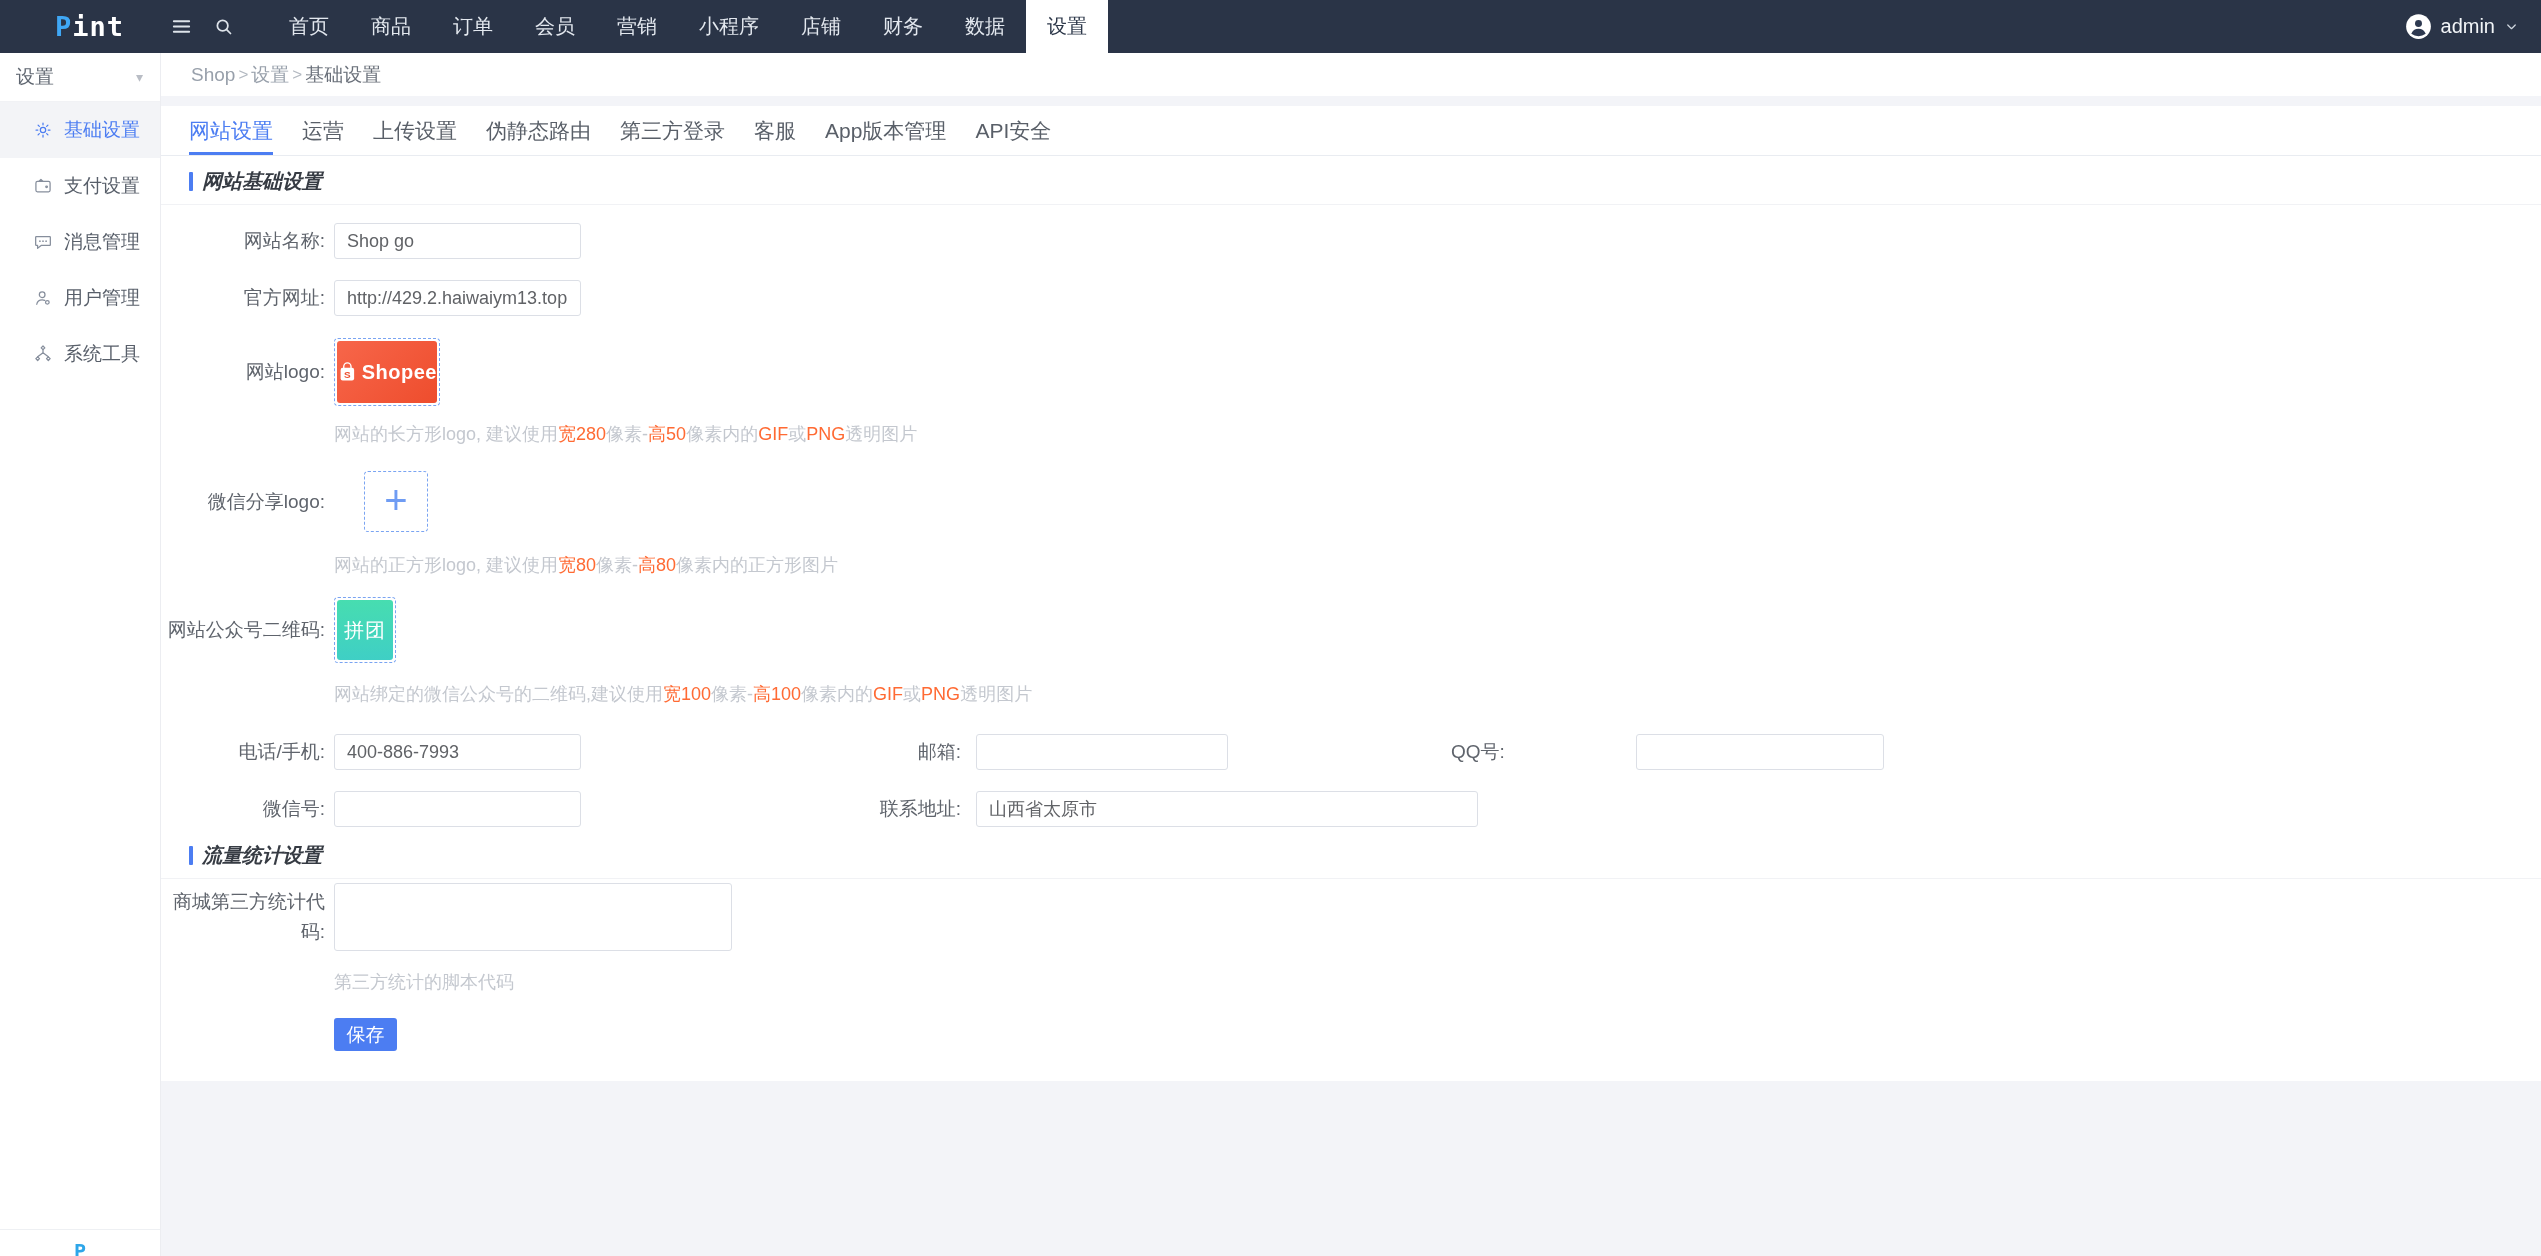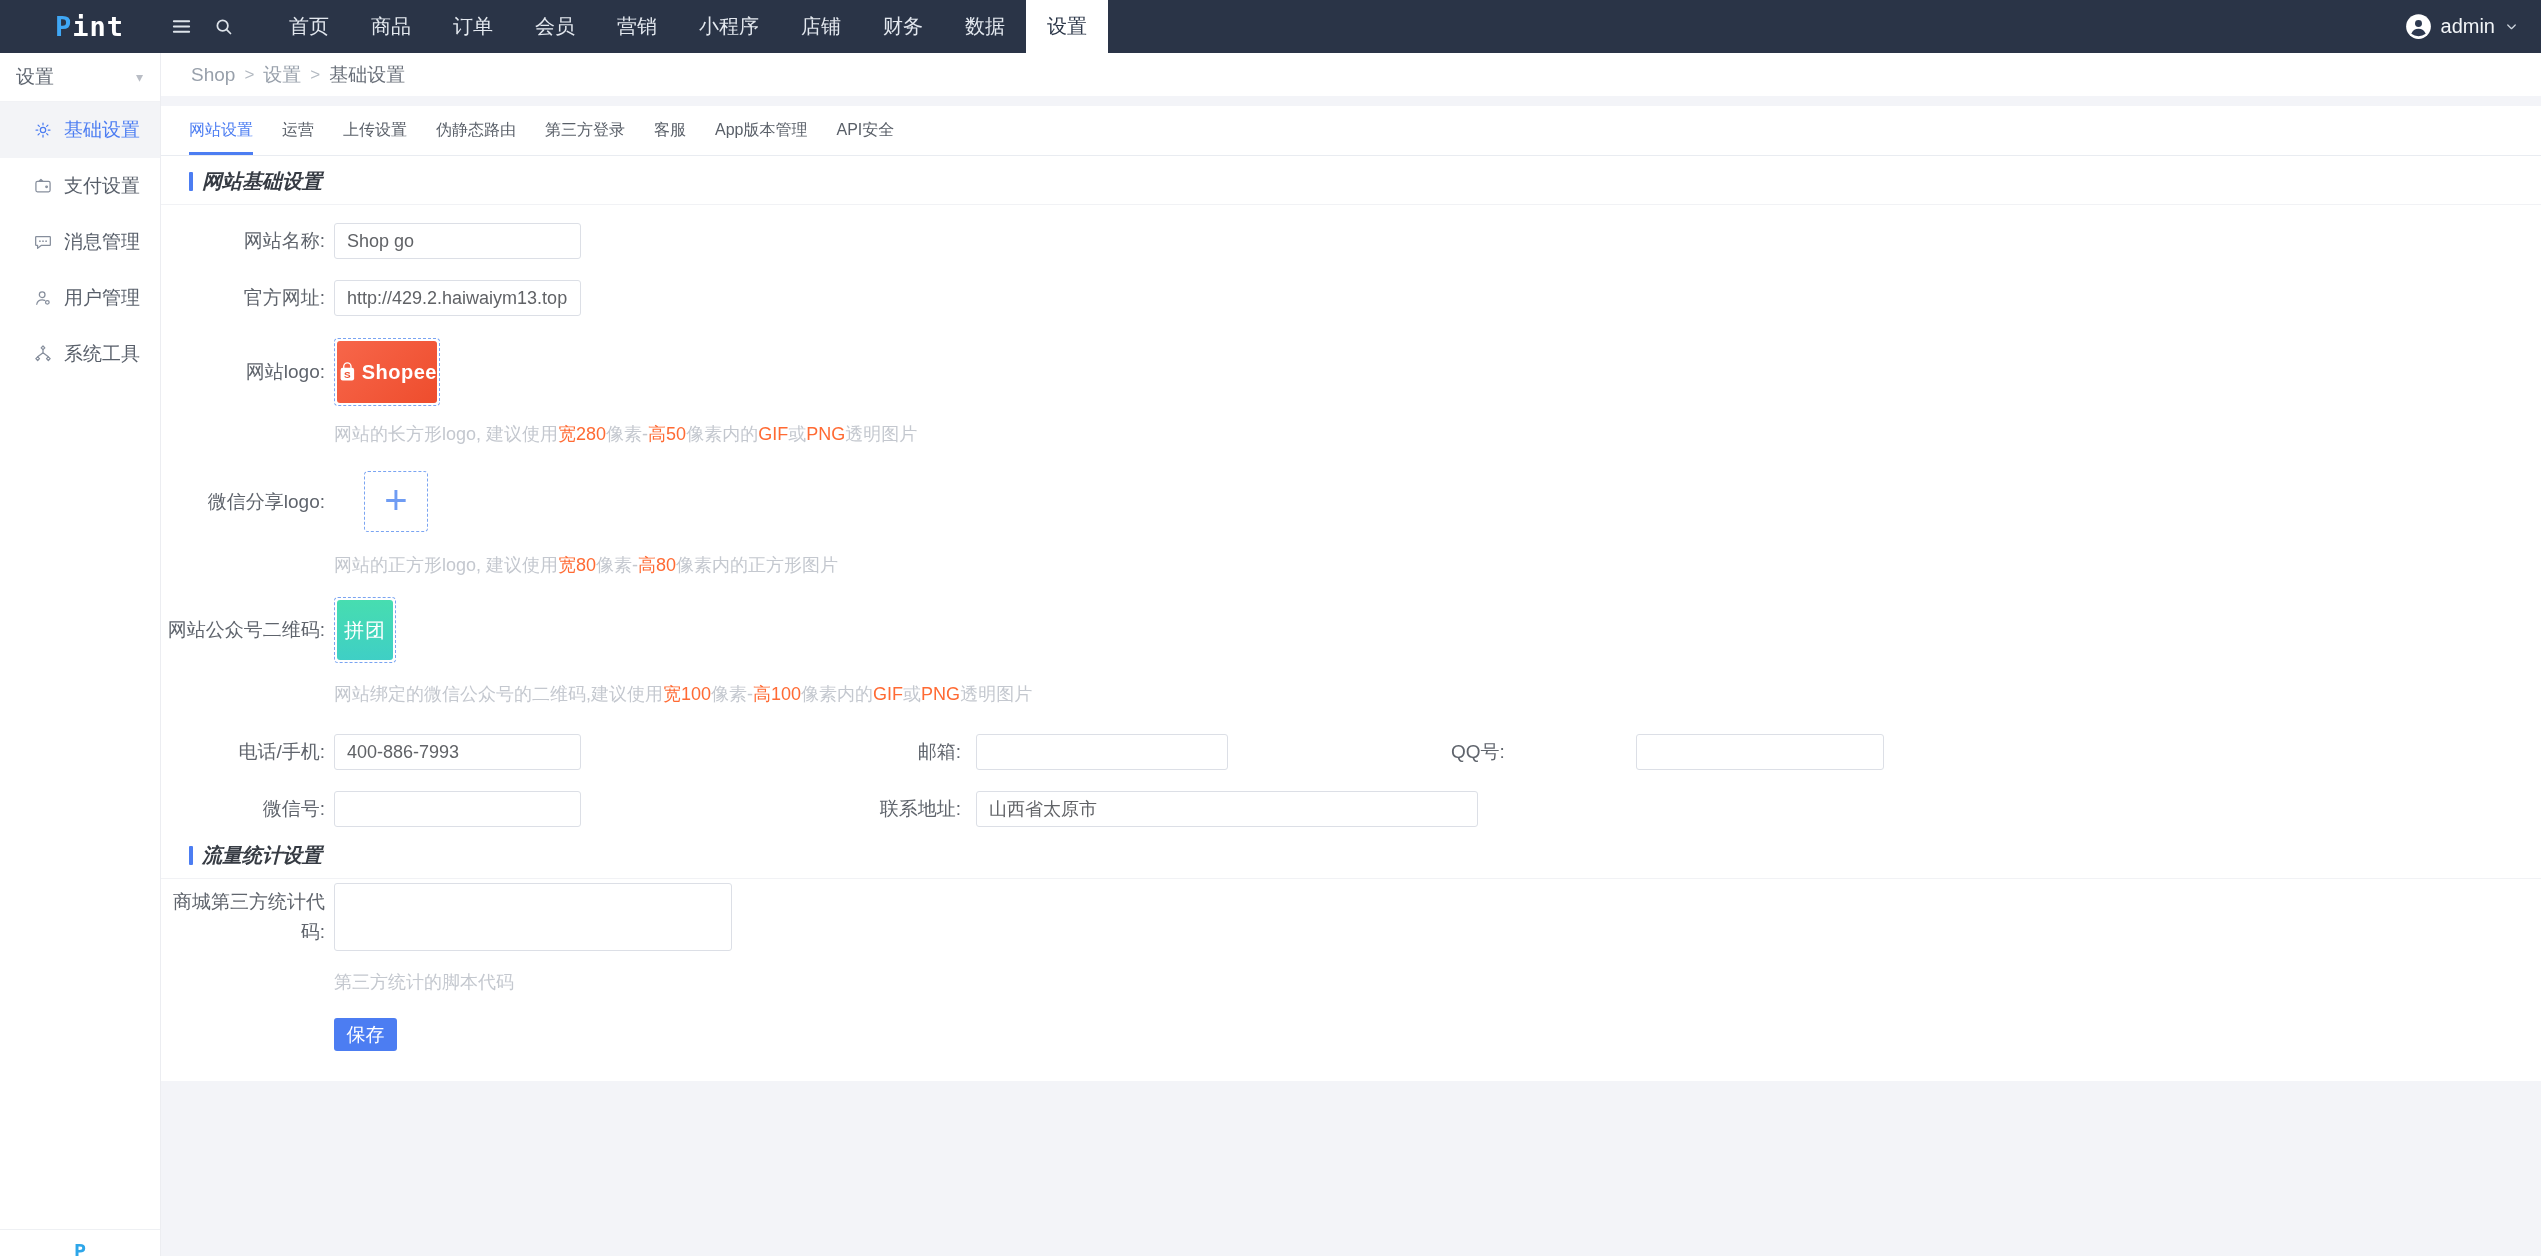--- a/index.html
+++ b/index.html
@@ -37,7 +37,7 @@
 
   
   .main{position:absolute;top:53px;left:161px;right:0;bottom:0;}
-  .breadcrumb{height:43px;background:#fff;display:flex;align-items:center;padding-left:30px;gap:9px;font-size:19px;color:#98a0ab;}
+  .breadcrumb{height:43px;background:#fff;display:flex;align-items:center;padding-left:30px;gap:3px;font-size:19px;color:#98a0ab;}
   .breadcrumb .sep{color:#b3b9c1;font-size:17px;}
   .breadcrumb .cur{color:#6a707a;}
   .breadcrumb .bc-link{cursor:pointer;}

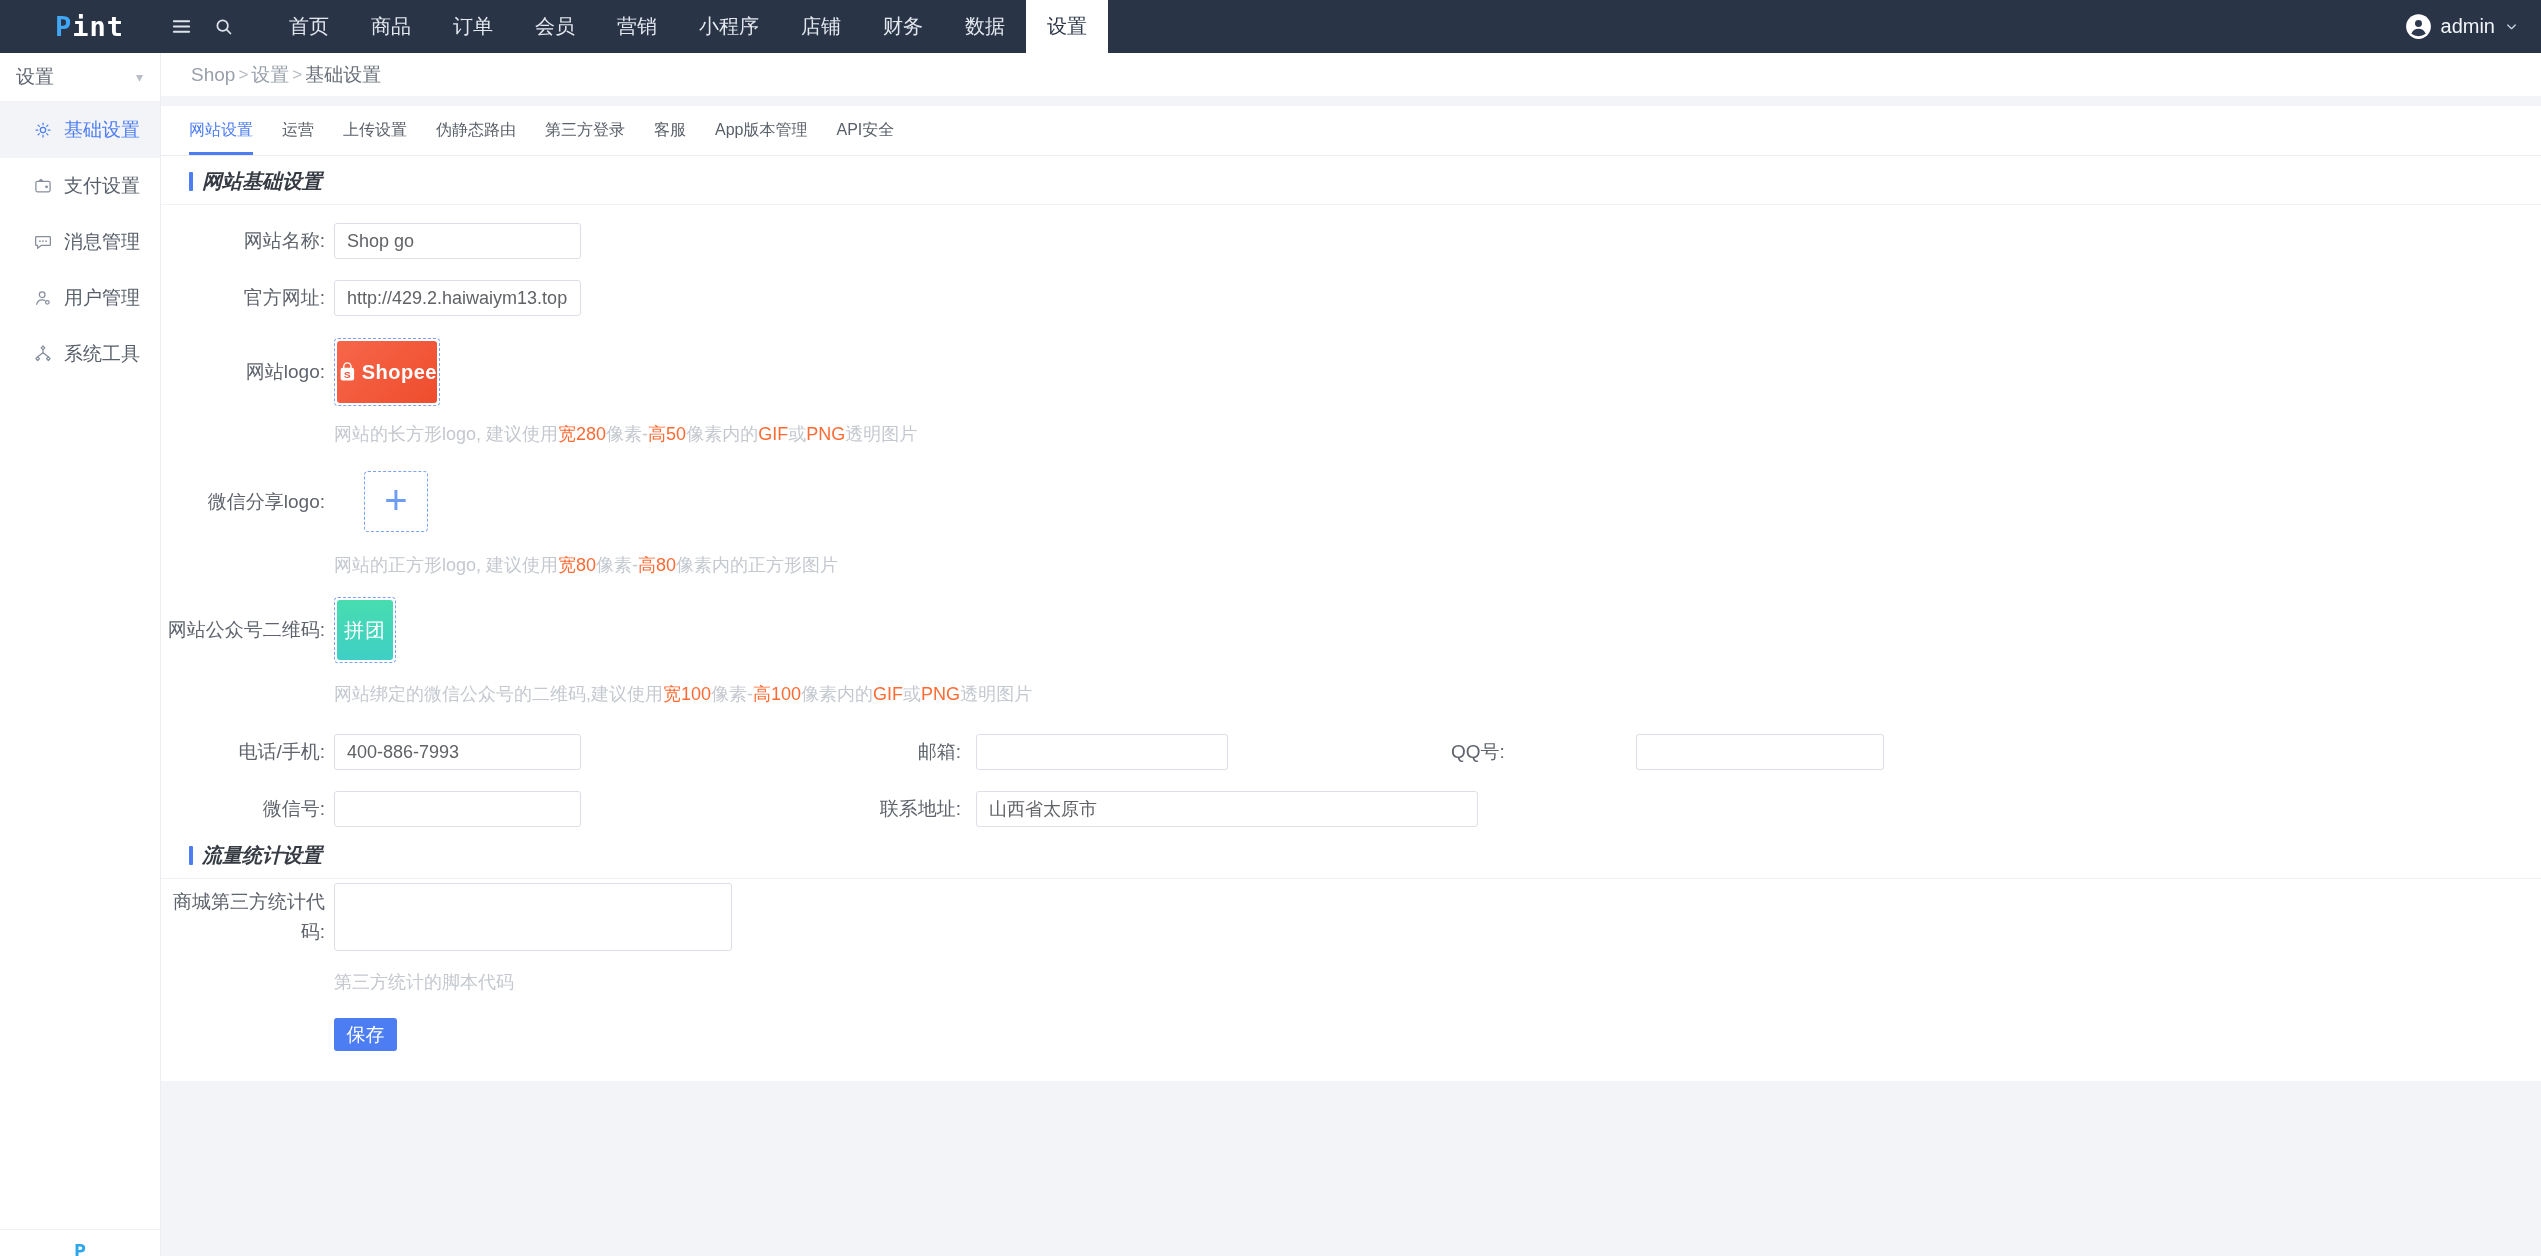--- a/index.html
+++ b/index.html
@@ -46,7 +46,7 @@
 
   
   .tabs{height:50px;display:flex;gap:29px;padding-left:28px;border-bottom:1px solid #e9ecf1;}
-  .tab{display:flex;align-items:center;position:relative;font-size:16px;color:#595f68;cursor:pointer;white-space:nowrap;}
+  .tab{display:flex;align-items:center;position:relative;font-size:21px;color:#595f68;cursor:pointer;white-space:nowrap;}
   .tab.active{color:var(--accent);}
   .tab.active::after{content:"";position:absolute;left:0;right:0;bottom:0;height:3px;background:var(--accent);}
 

